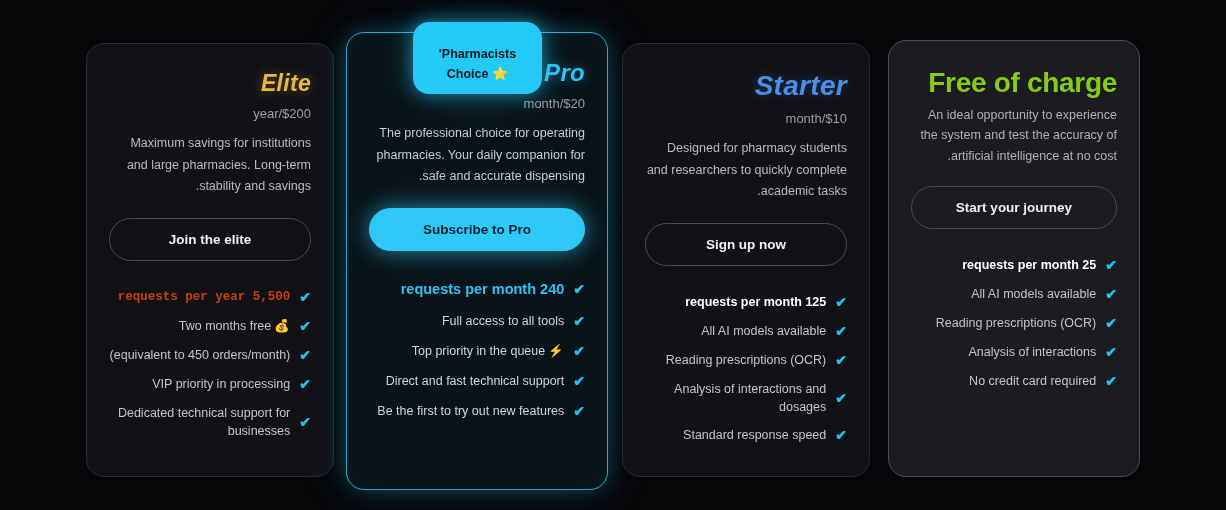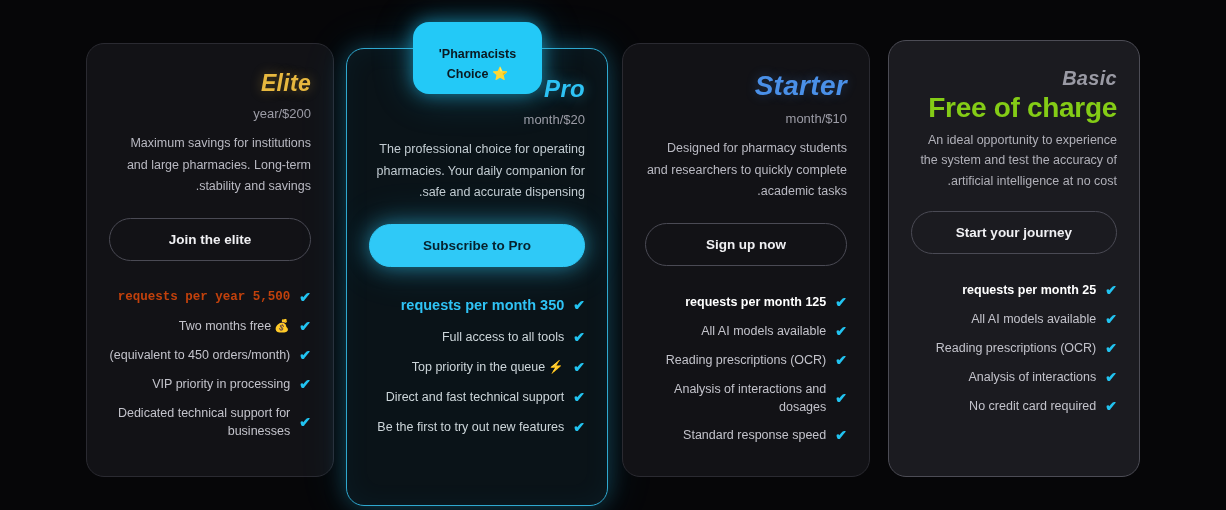--- a/index.html
+++ b/index.html
@@ -41,7 +41,7 @@
   
   .card-pro {
     left: 346px;
-    top: 48px;
+    top: 32px;
     width: 262px;
     height: 458px;
     background: #0a1318;

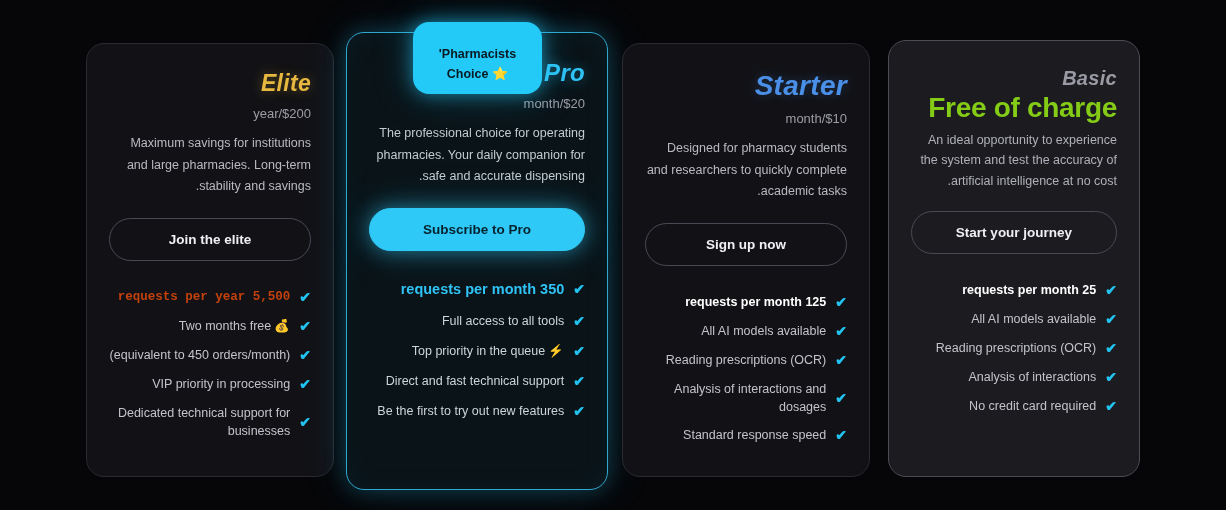--- a/index.html
+++ b/index.html
@@ -291,7 +291,6 @@
   </div>
 
   <div class="card card-basic">
-    <div class="plan-name basic">Basic</div>
     <div class="free-headline">Free of charge</div>
     <div class="plan-desc">An ideal opportunity to experience the system and test the accuracy of artificial intelligence at no cost.</div>
     <div class="cta cta-outline">Start your journey</div>

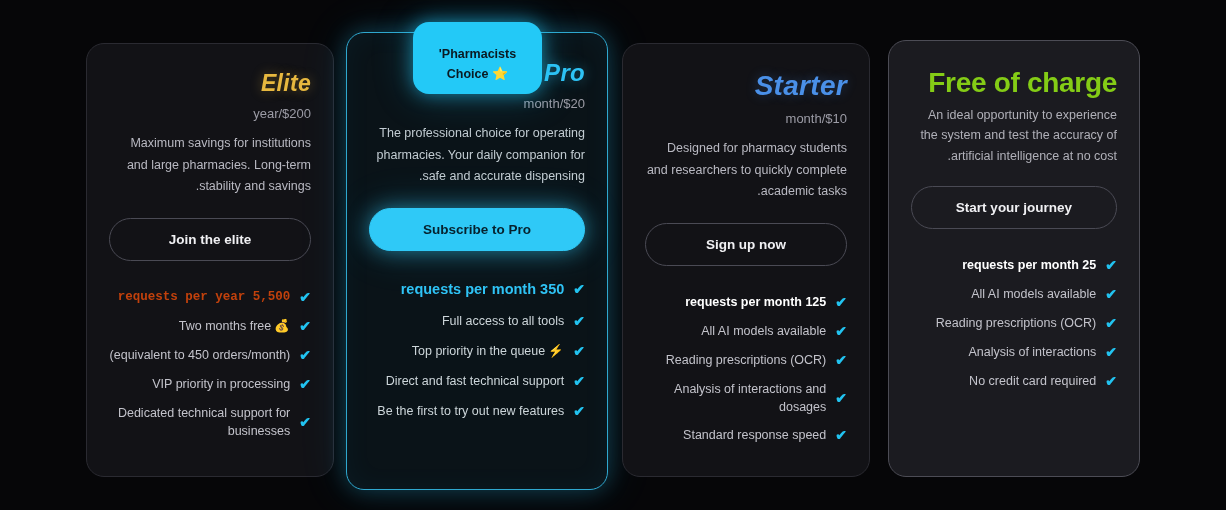--- a/index.html
+++ b/index.html
@@ -240,7 +240,7 @@
     <ul class="features">
       <li class="feature highlight">
         <span class="check">✔</span>
-        <span class="feature-text">requests per month 350</span>
+        <span class="feature-text">requests per month 240</span>
       </li>
       <li class="feature">
         <span class="check">✔</span>

